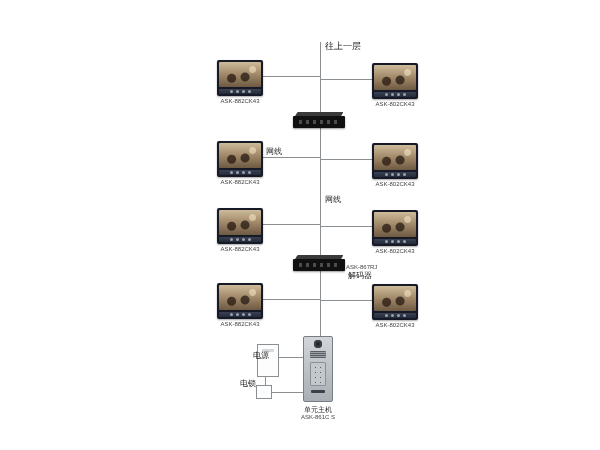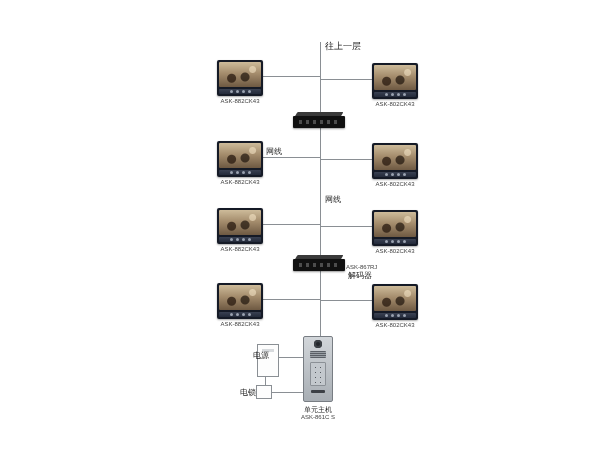--- a/index.html
+++ b/index.html
@@ -200,7 +200,7 @@
     </div>
   <div class="lbl mid" style="left:228px;top:350px;margin-left:25px;">电源</div>
   <div class="lockbox"></div>
-  <div class="lbl mid" style="left:240px;top:387px;">电锁</div>
+  <div class="lbl mid" style="left:240px;top:378px;">电锁</div>
 
   <div class="door">
     <div class="cam"></div>

